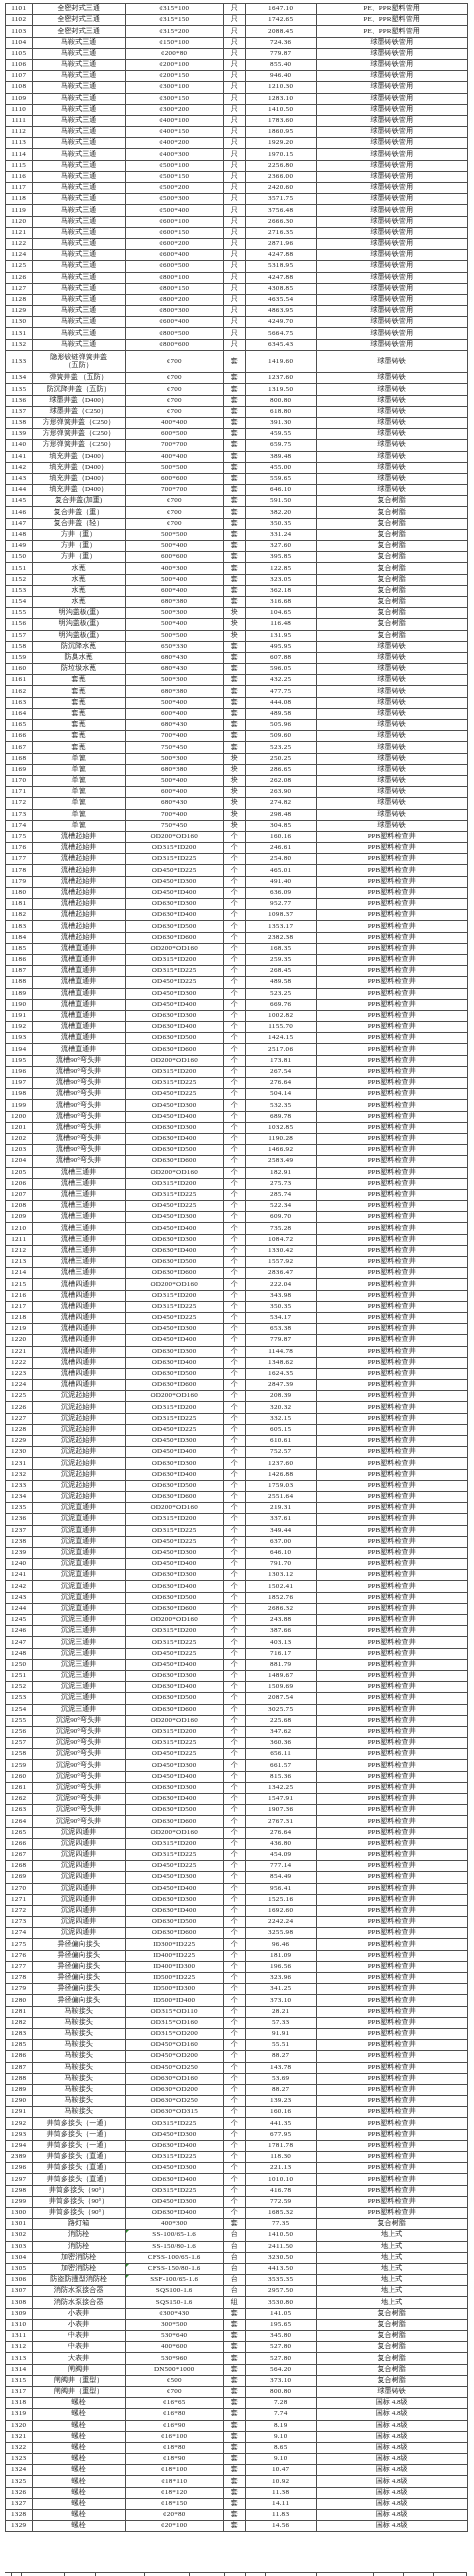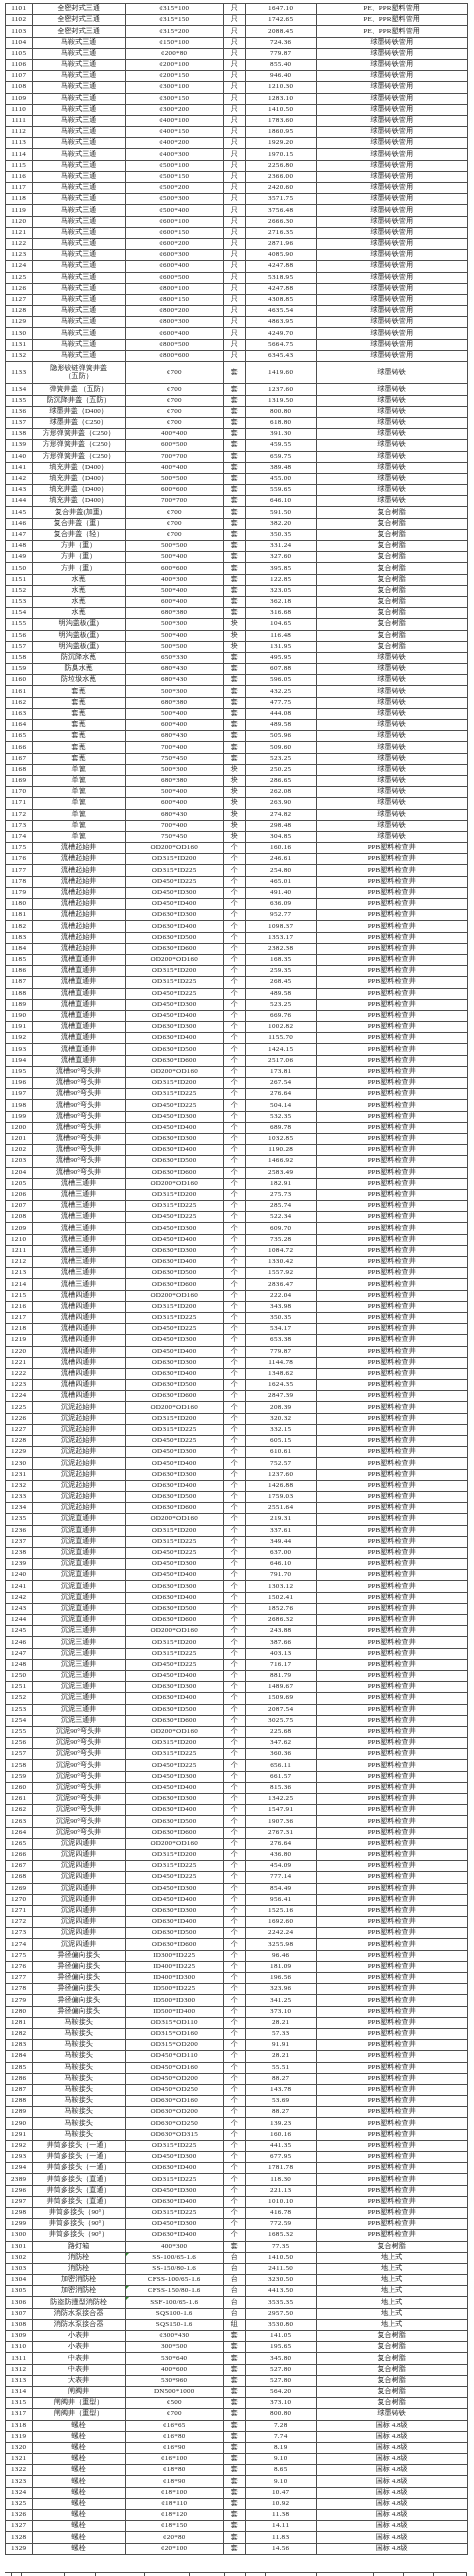--- a/index.html
+++ b/index.html
@@ -239,14 +239,6 @@
           <td class="c-remark">球墨铸铁管用</td>
         </tr>
         <tr>
-          <td class="c-id">1123</td>
-          <td class="c-name">马鞍式三通</td>
-          <td class="c-spec">¢600*300</td>
-          <td class="c-unit">只</td>
-          <td class="c-price">4085.90</td>
-          <td class="c-remark">球墨铸铁管用</td>
-        </tr>
-        <tr>
           <td class="c-id">1124</td>
           <td class="c-name">马鞍式三通</td>
           <td class="c-spec">¢600*400</td>

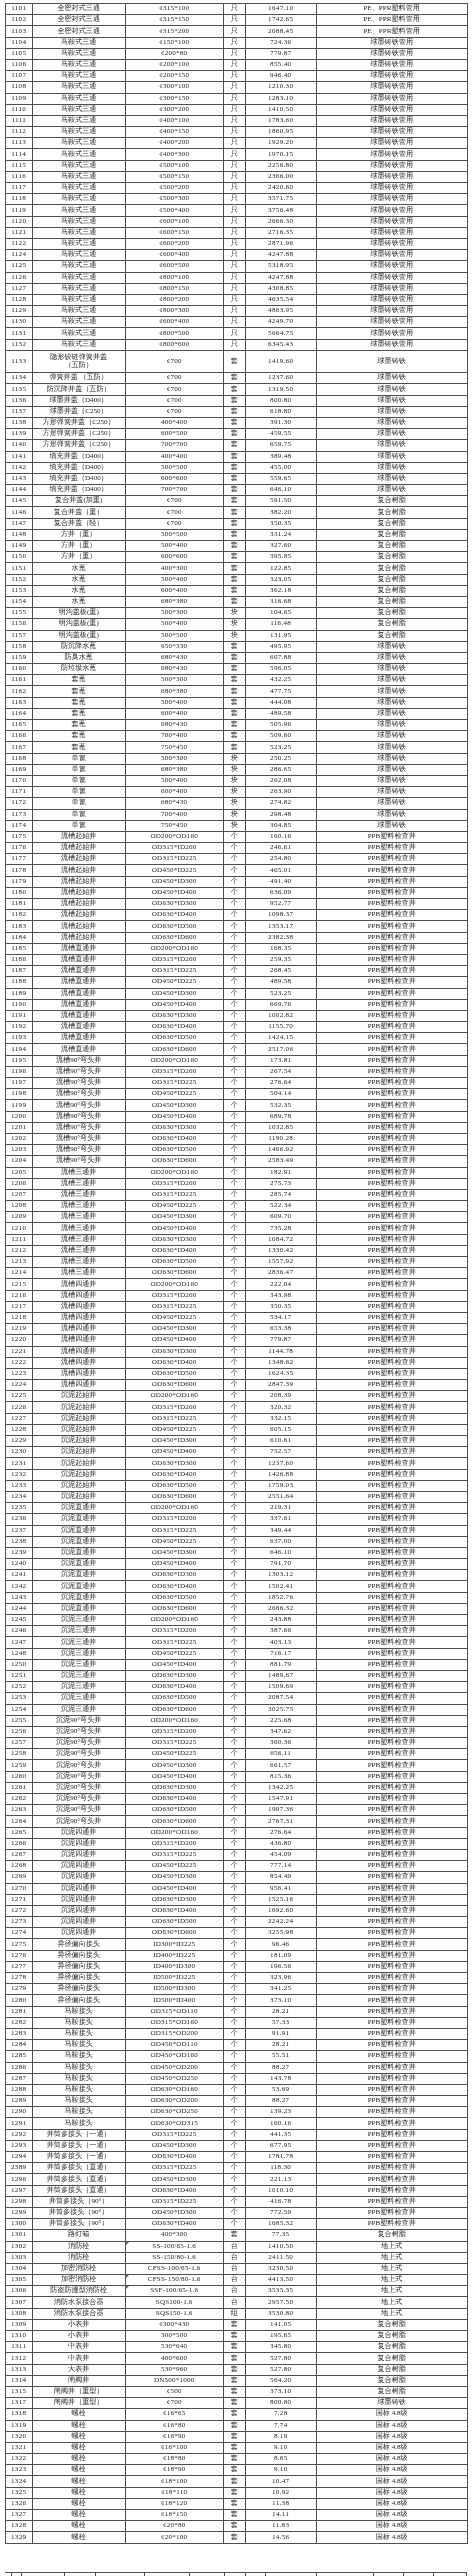--- a/index.html
+++ b/index.html
@@ -1512,14 +1512,6 @@
           <td class="c-remark">PPB塑料检查井</td>
         </tr>
         <tr>
-          <td class="c-id">1284</td>
-          <td class="c-name">马鞍接头</td>
-          <td class="c-spec">OD450*OD110</td>
-          <td class="c-unit">个</td>
-          <td class="c-price">28.21</td>
-          <td class="c-remark">PPB塑料检查井</td>
-        </tr>
-        <tr>
           <td class="c-id">1285</td>
           <td class="c-name">马鞍接头</td>
           <td class="c-spec">OD450*OD160</td>

